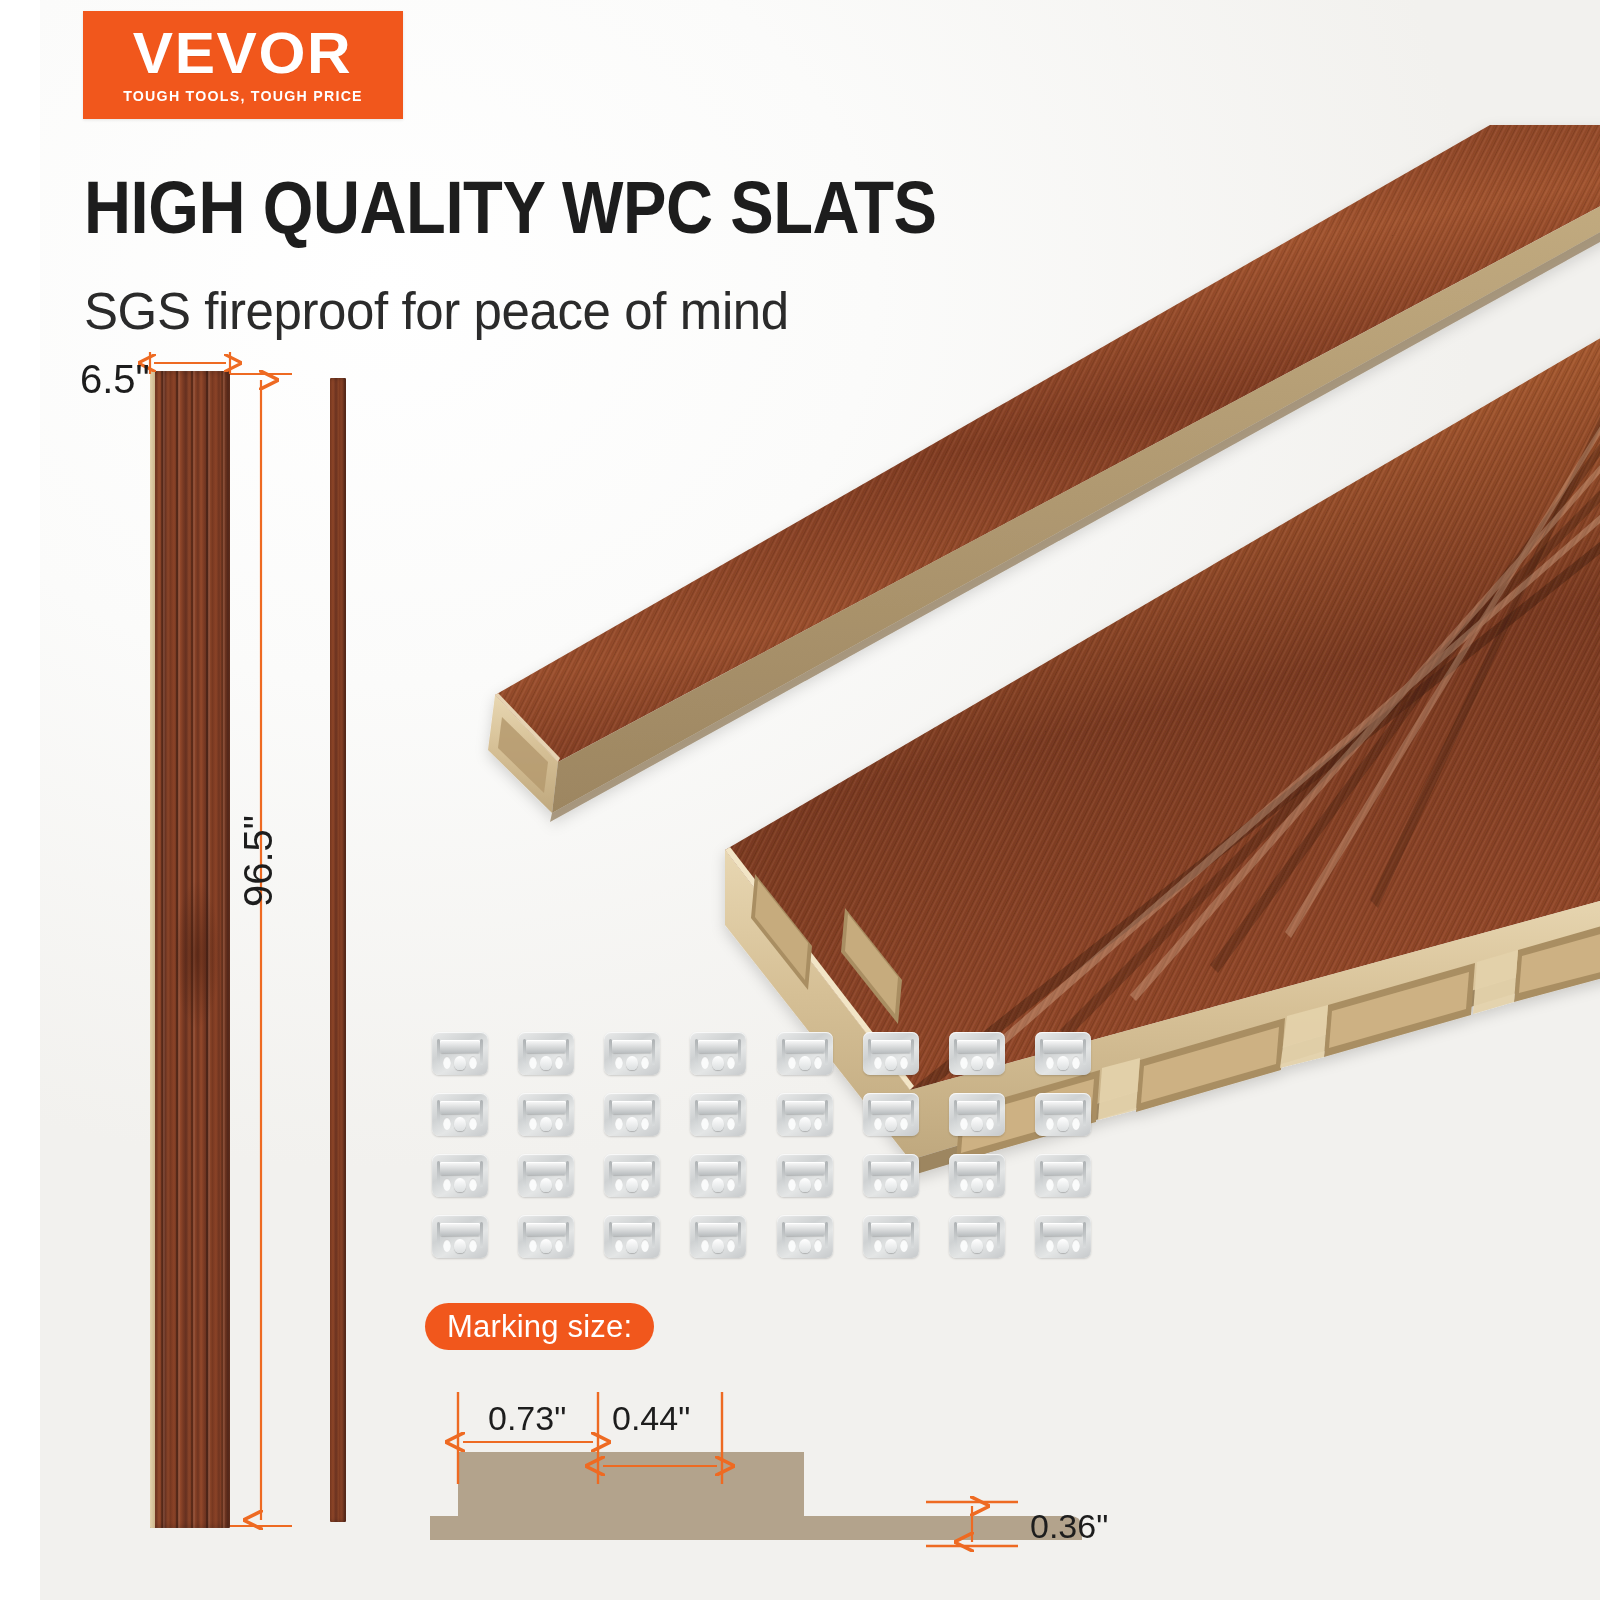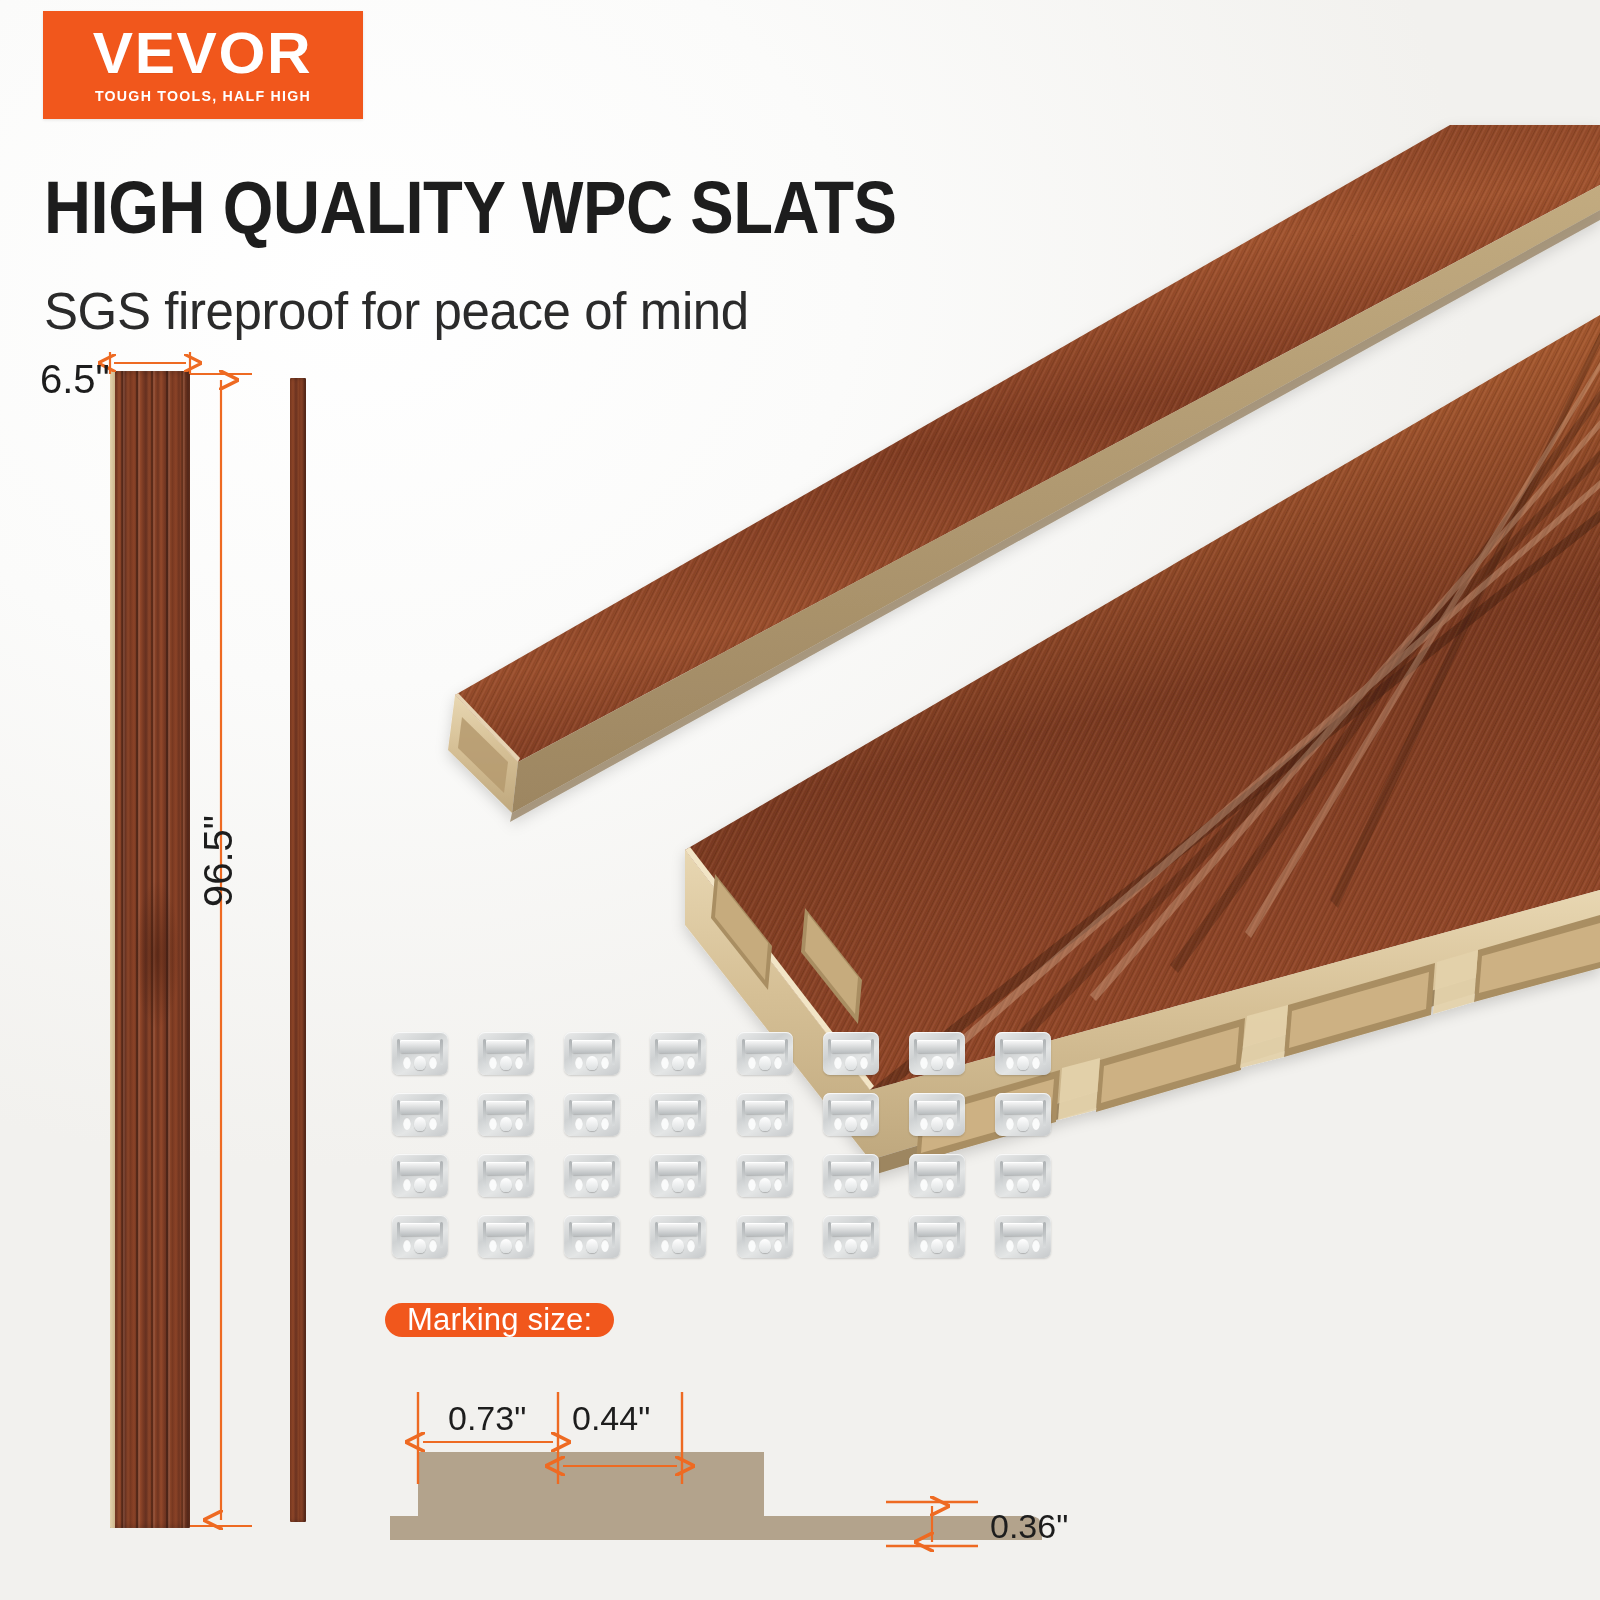--- a/index.html
+++ b/index.html
@@ -15,6 +15,7 @@
     background:
       radial-gradient(ellipse 70% 55% at 22% 18%, #ffffff 0%, #fbfbfa 45%, #f2f1ee 100%),
       linear-gradient(160deg,#ffffff 0%,#f7f6f3 60%,#eeece8 100%);
+    margin-left: 40px;
   }
   
   #logo {

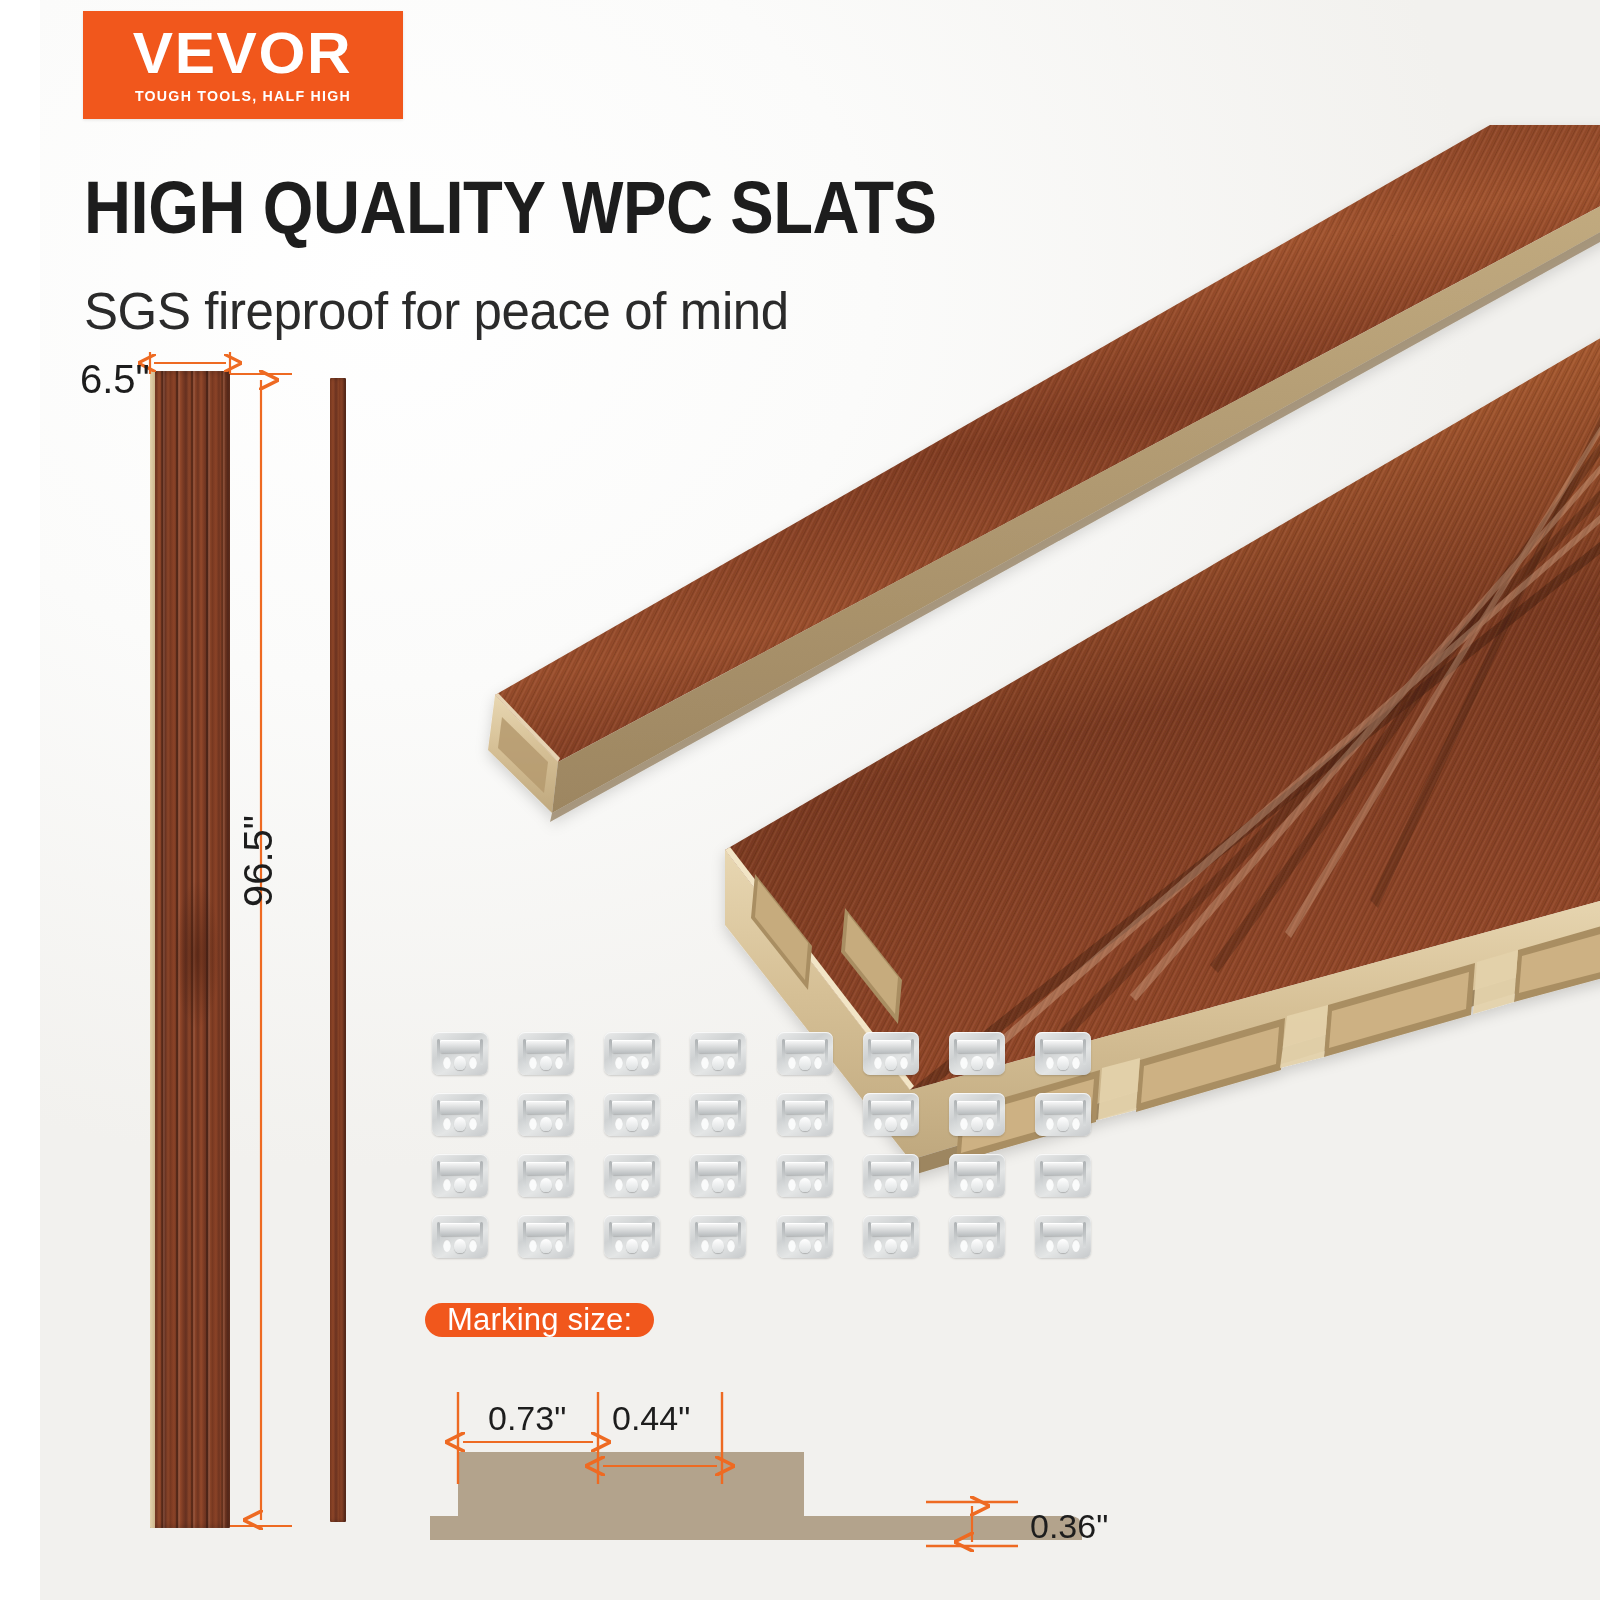--- a/index.html
+++ b/index.html
@@ -141,7 +141,7 @@
 
   <div id="logo">
     <div class="word">VEVOR</div>
-    <div class="tag">TOUGH TOOLS, HALF HIGH</div>
+    <div class="tag">TOUGH TOOLS, TOUGH PRICE</div>
   </div>
 
   <div id="headline">HIGH QUALITY WPC SLATS</div>

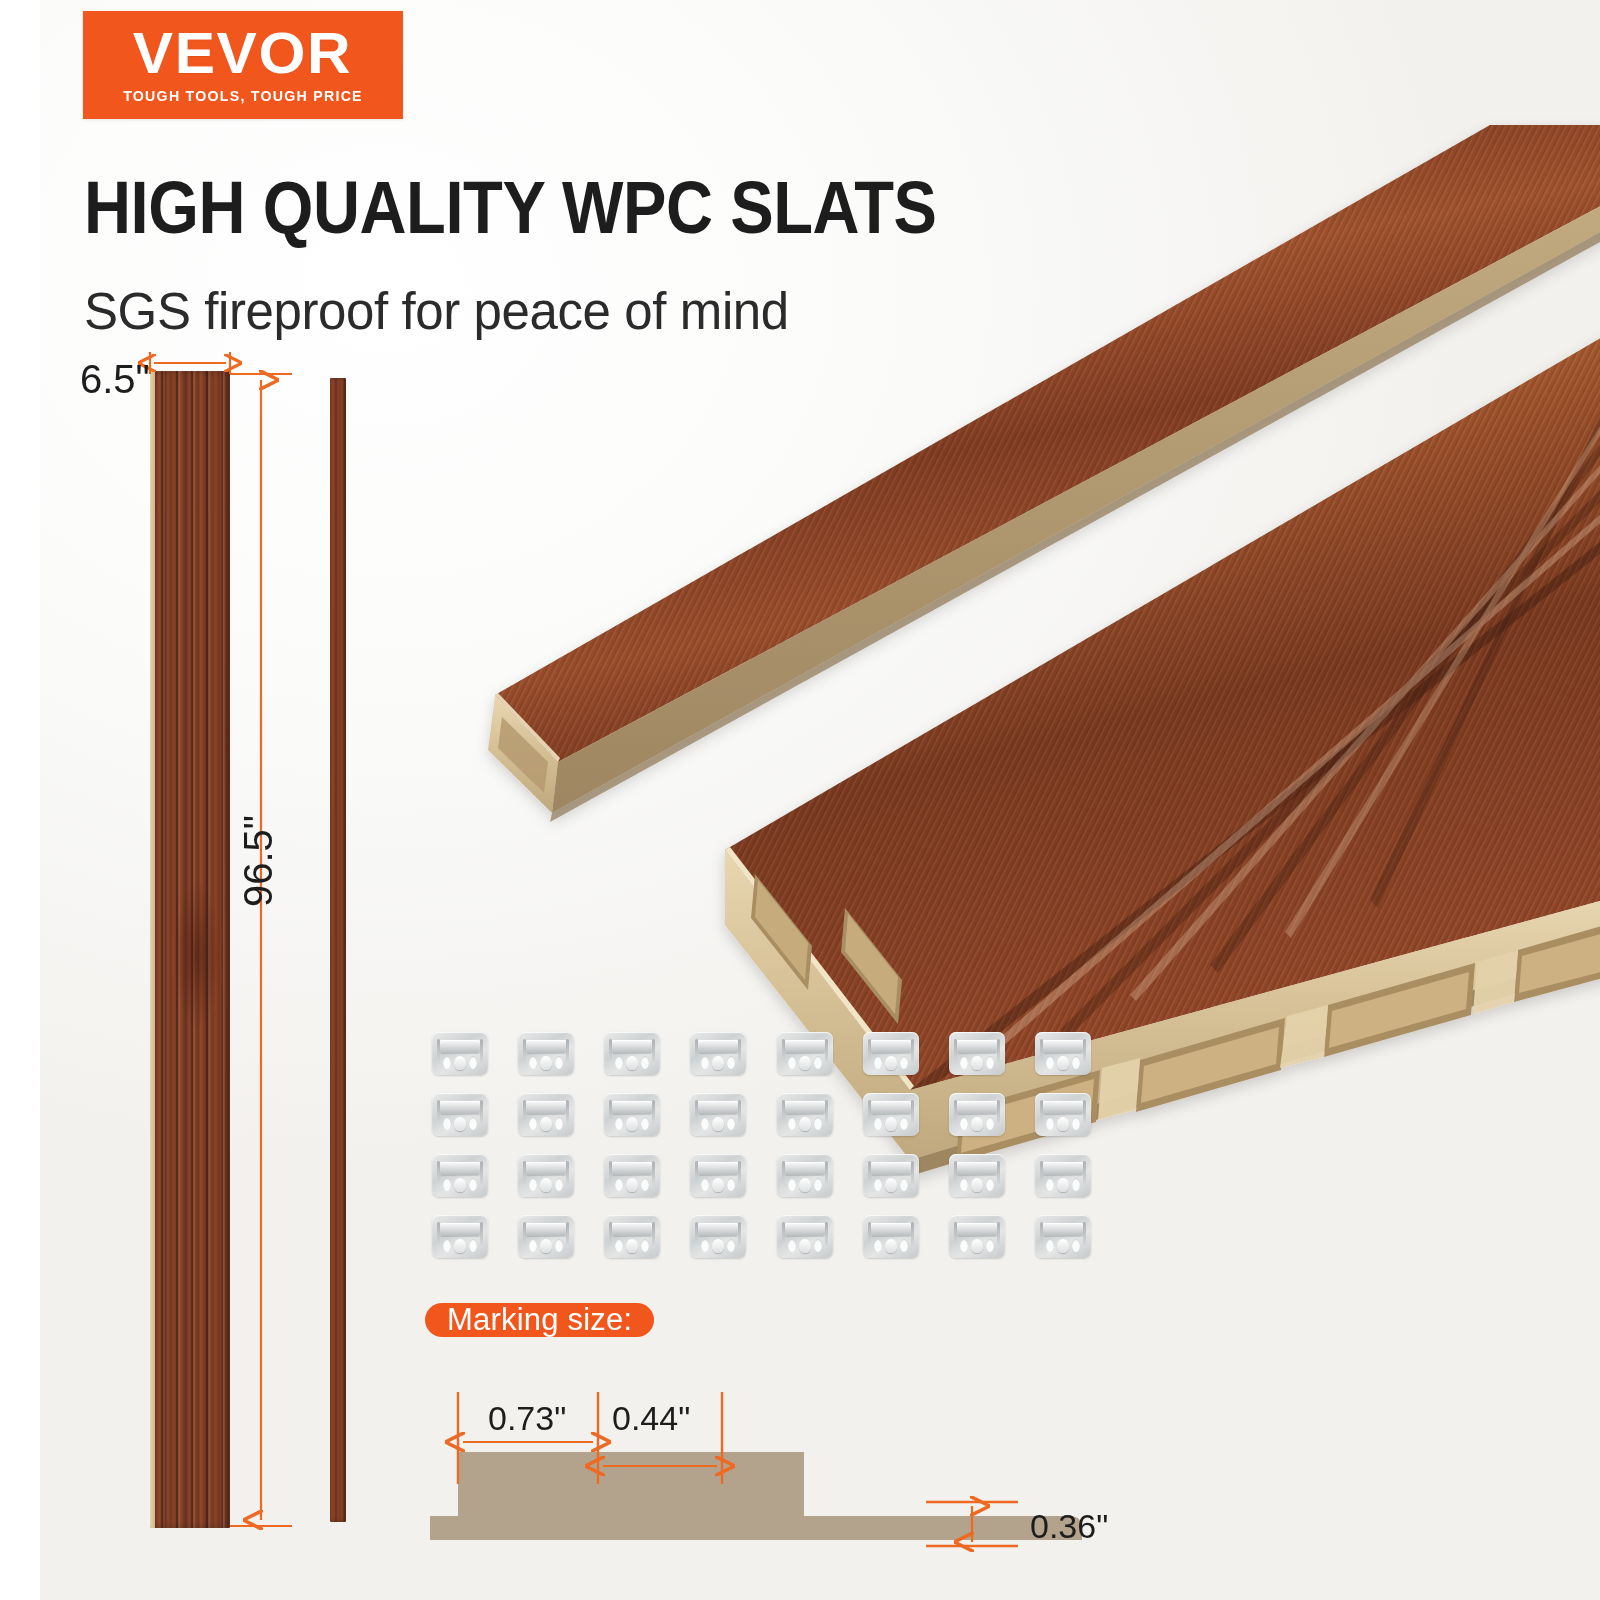--- a/index.html
+++ b/index.html
@@ -126,7 +126,7 @@
   }
   
   #badge {
-    position:absolute; left:385px; top:1303px; height:34px; padding:7px 22px;
+    position:absolute; left:385px; top:1303px; height:47px; padding:7px 22px;
     background:#F1571C; border-radius:24px;
     display:flex; align-items:center; justify-content:center;
     color:#fff; font-size:31px; font-weight:400; letter-spacing:.2px;

